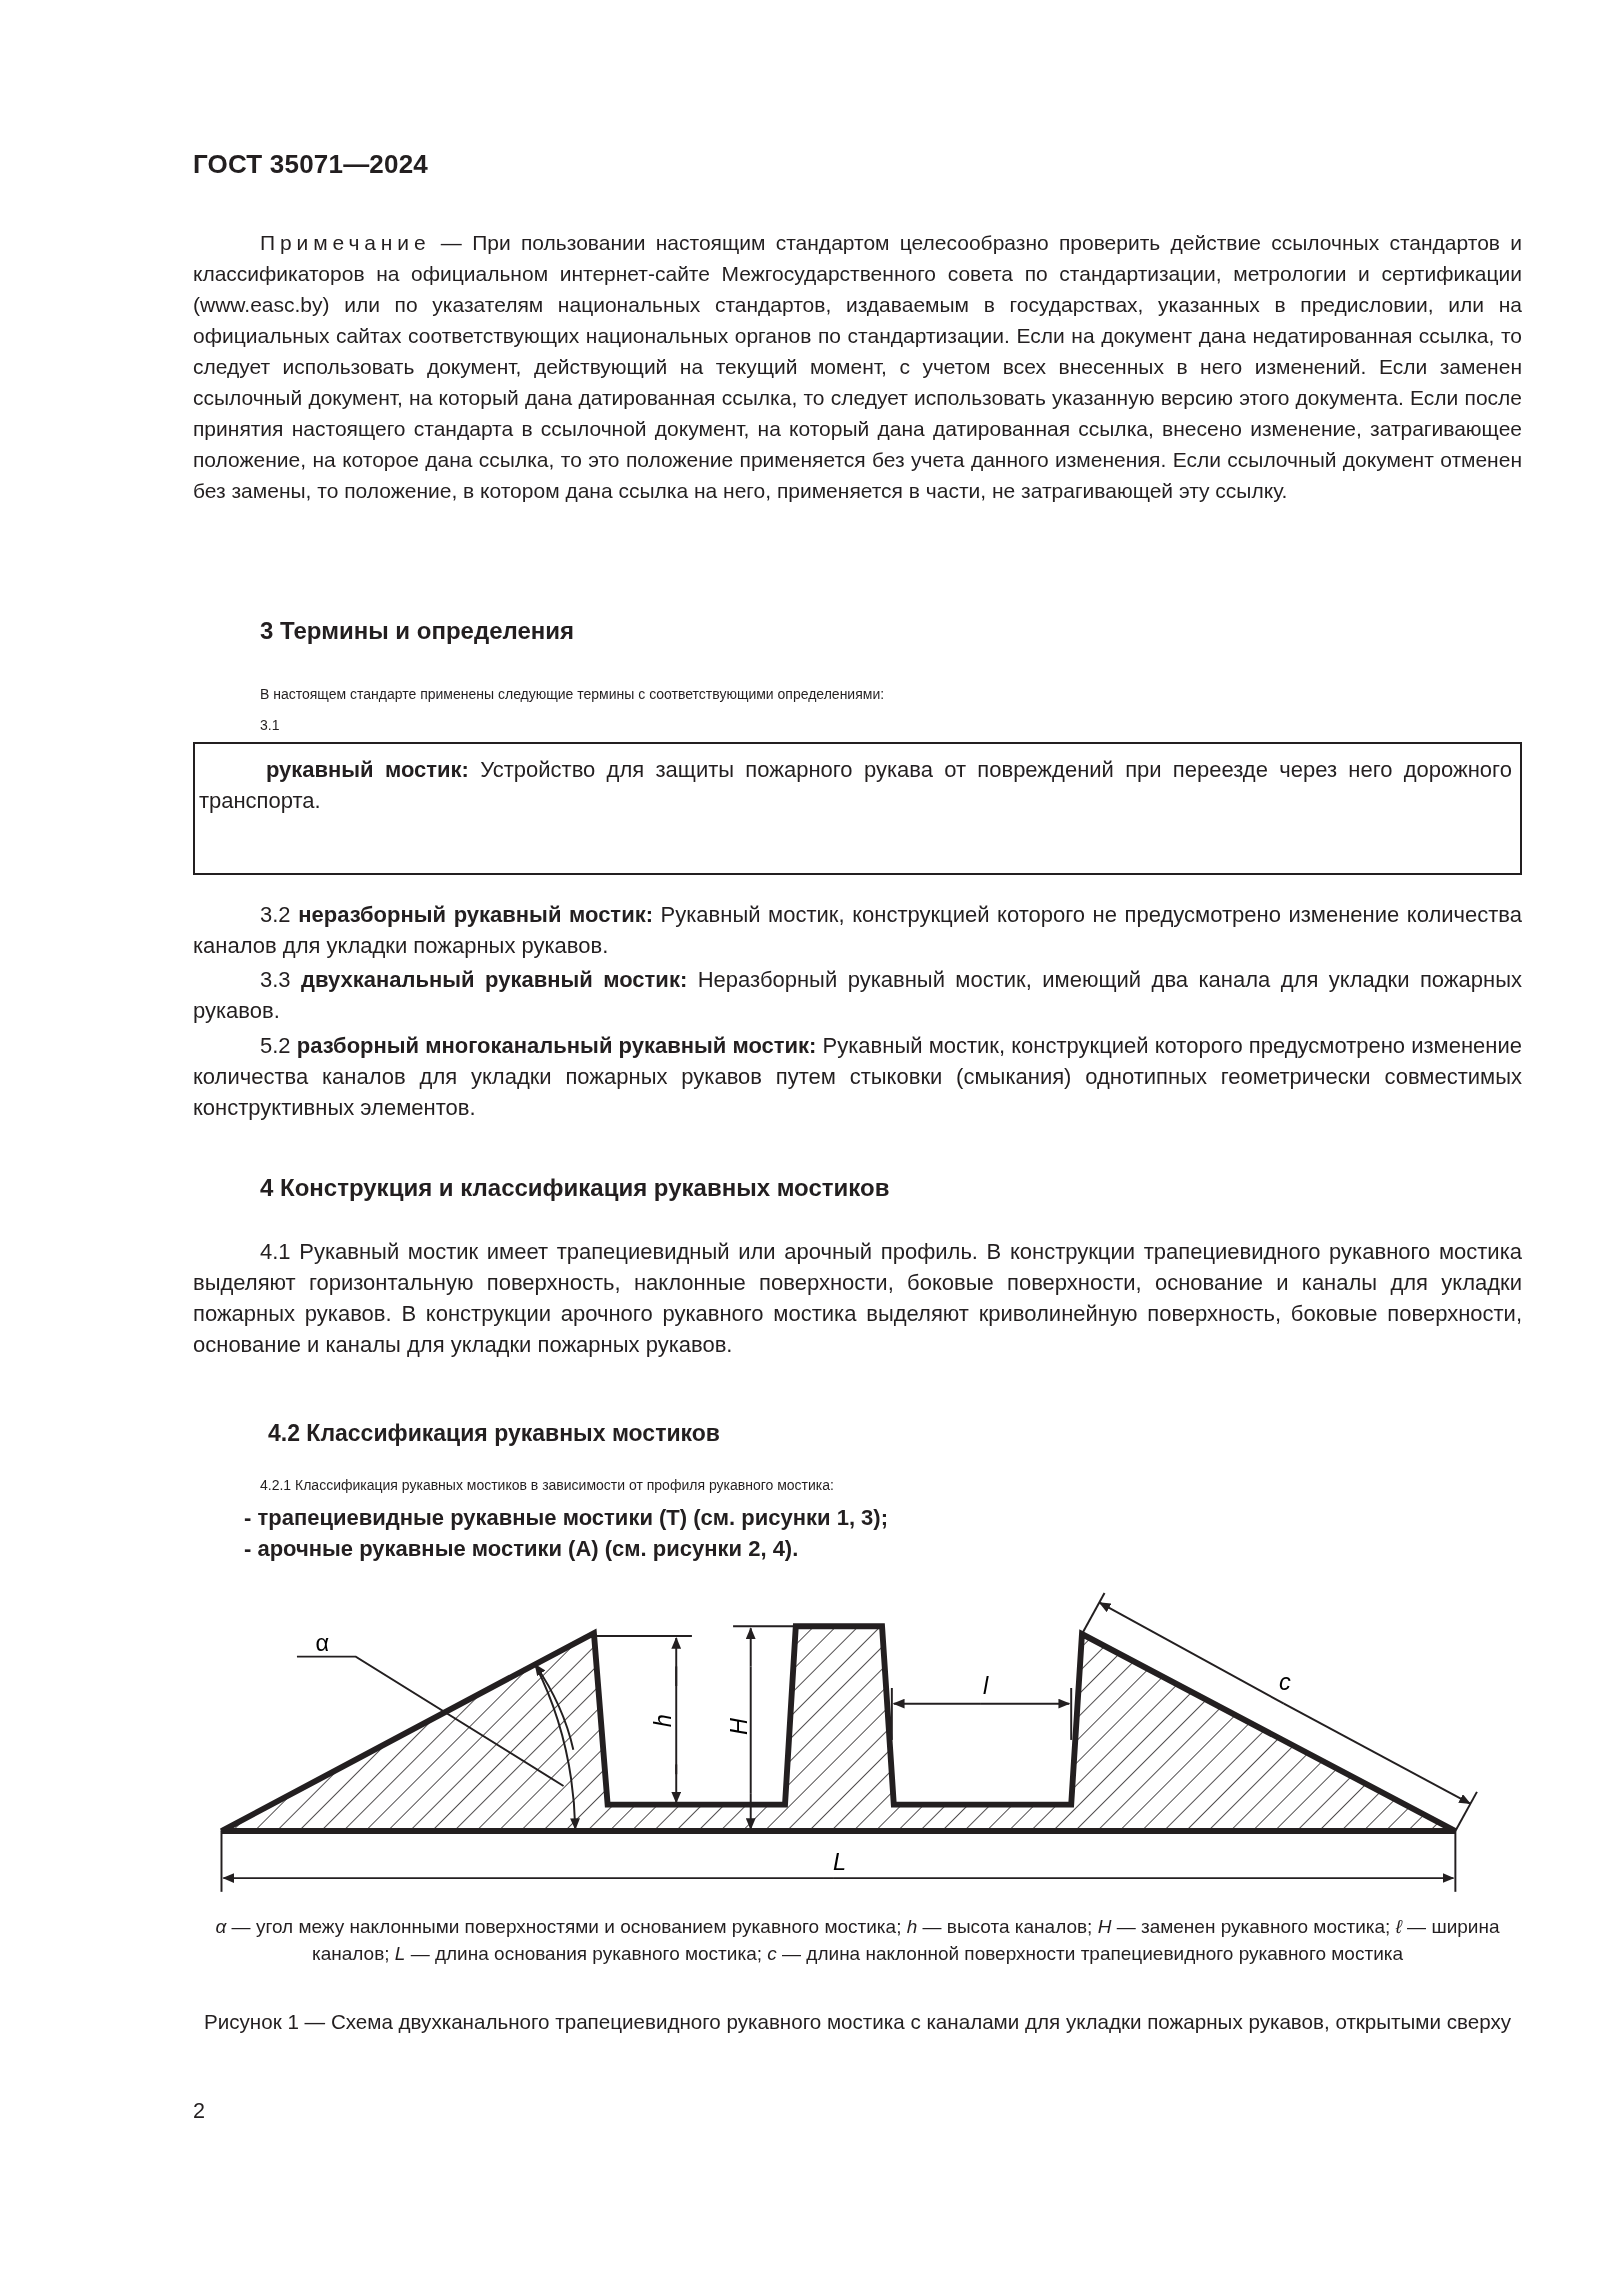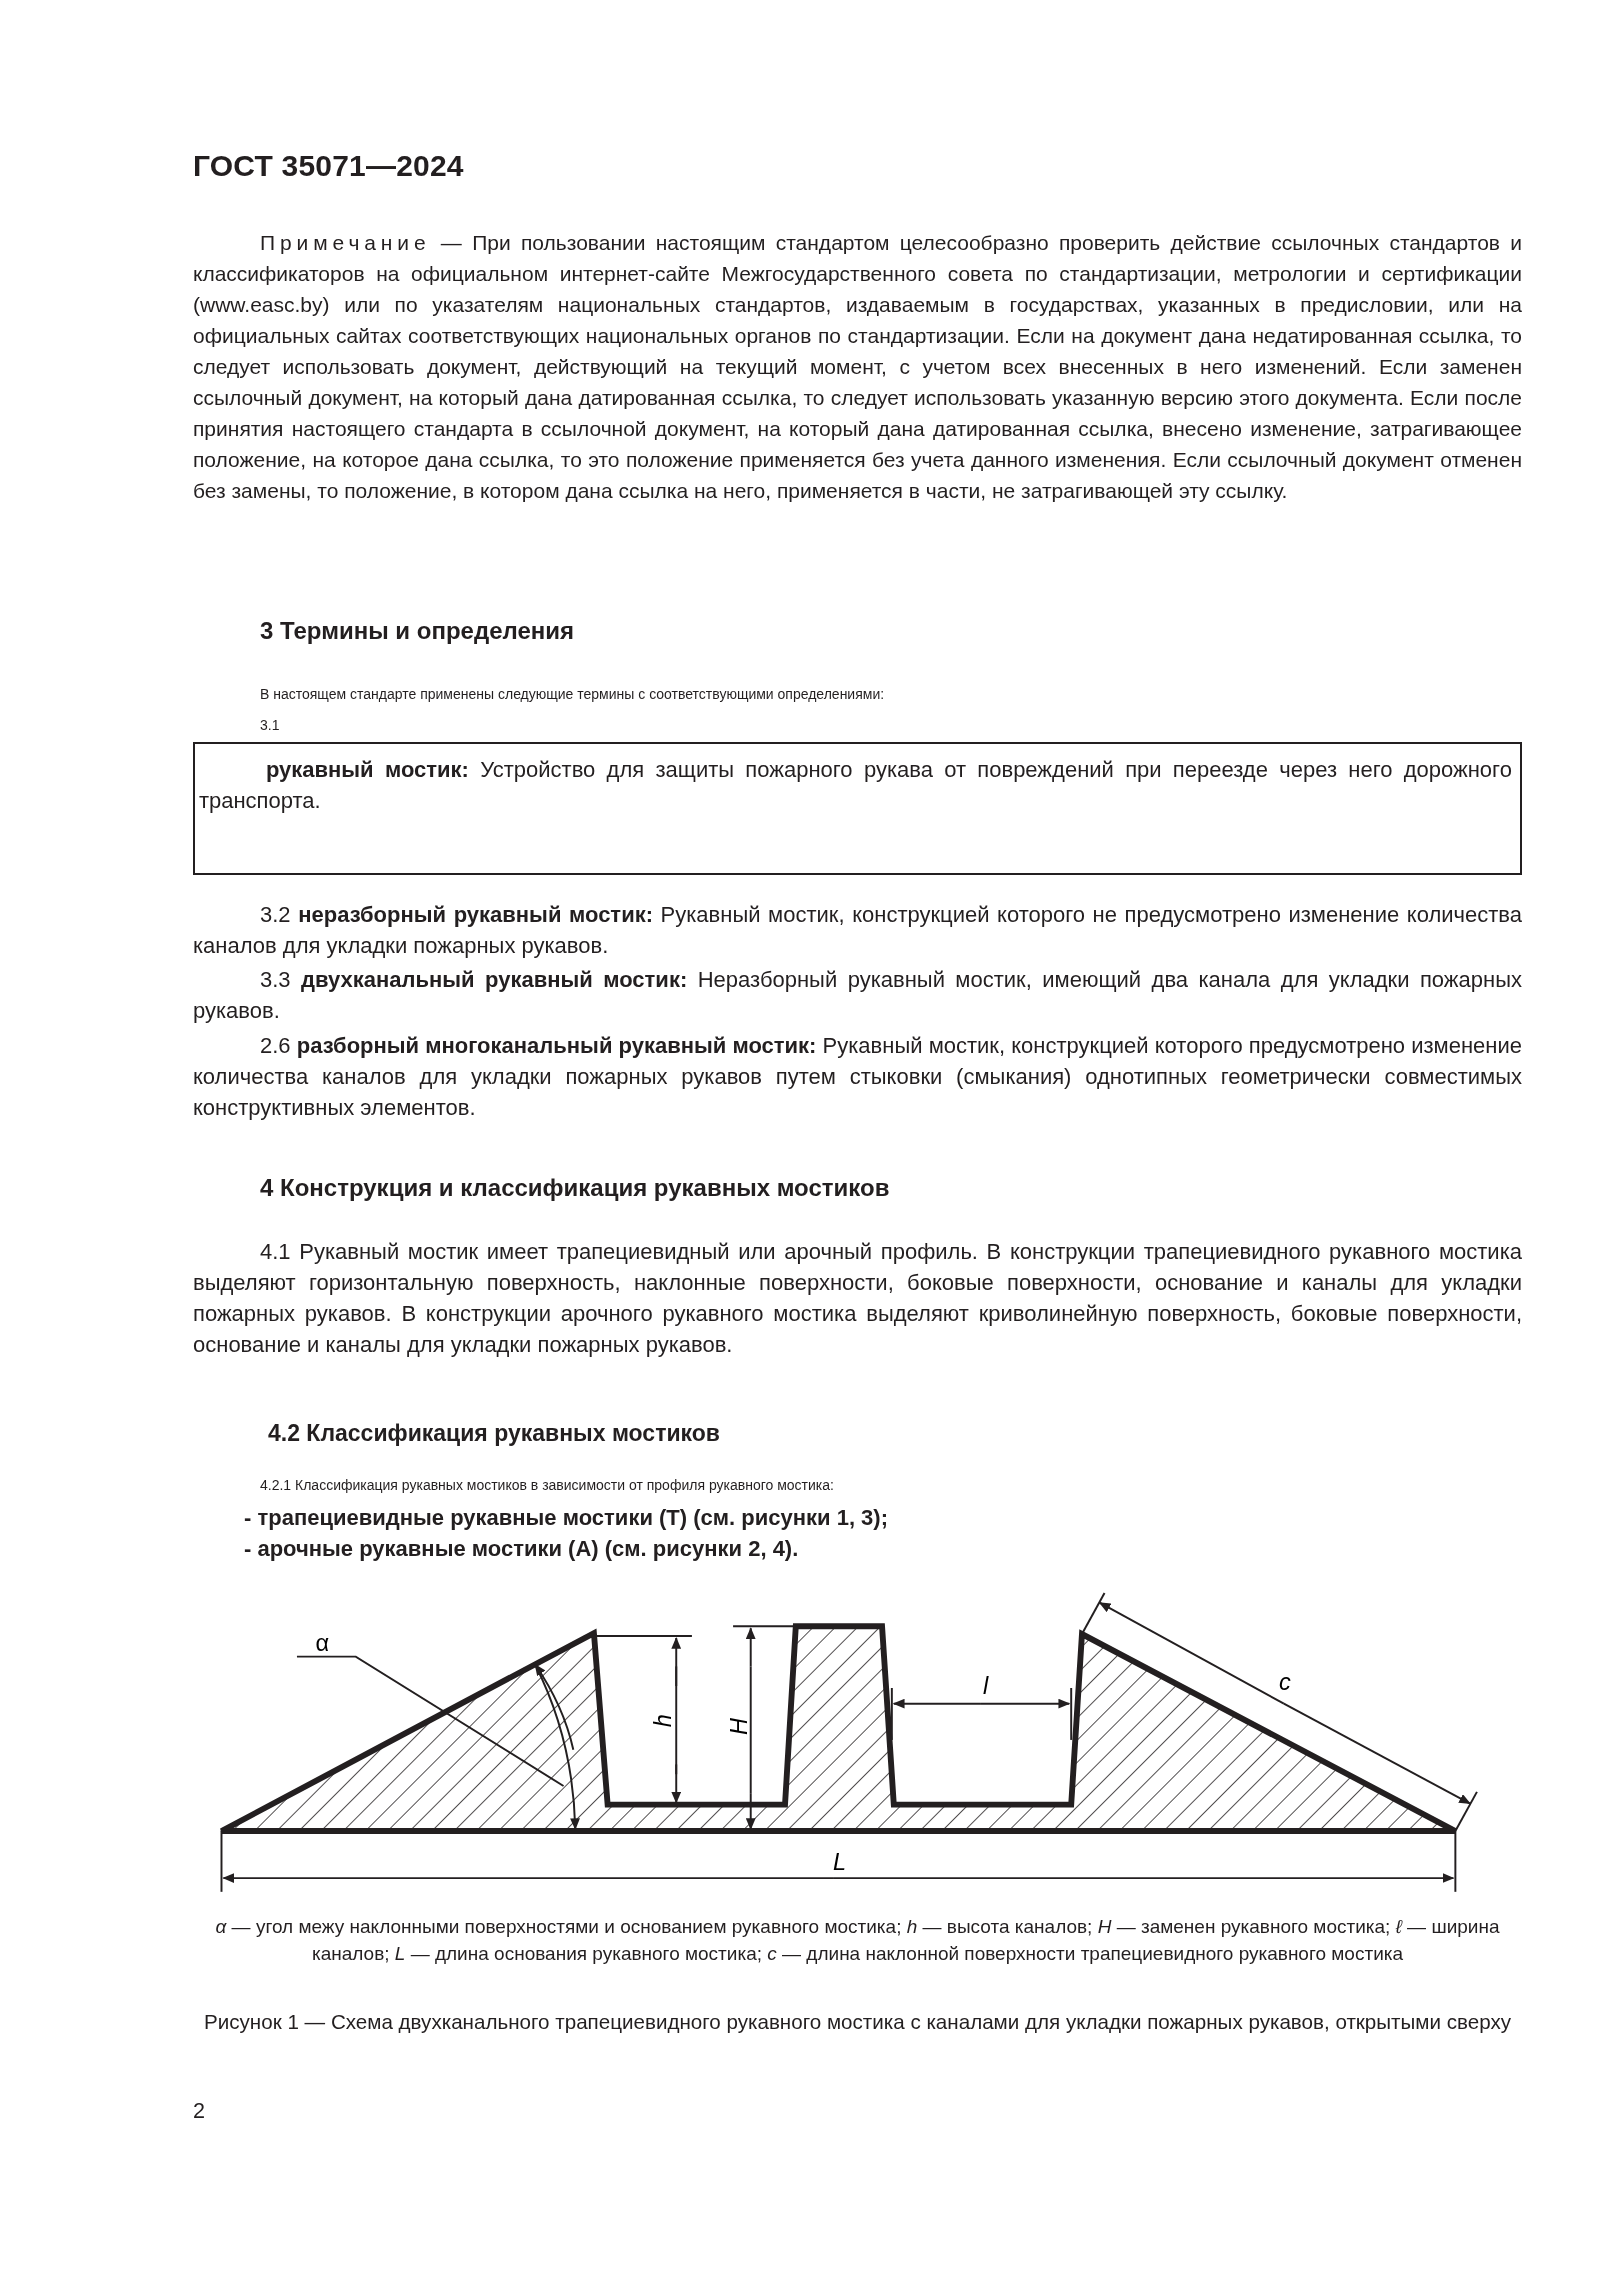--- a/index.html
+++ b/index.html
@@ -6,7 +6,7 @@
   body { width: 1621px; height: 2293px; position: relative; overflow: hidden;
          font-family: "Liberation Sans", sans-serif; color: #231f20; }
   .abs { position: absolute; }
-  .hdr { left: 193px; top: 149px; font-size: 30px; font-weight: bold; letter-spacing: 0.2px; }
+  .hdr { left: 193px; top: 149px; font-size: 26px; font-weight: bold; letter-spacing: 0.2px; }
   .para { position: absolute; left: 193px; width: 1329px; font-size: 22px; line-height: 31px;
           text-align: justify; }
   .note { font-size: 21px; line-height: 31px; top: 227px; }

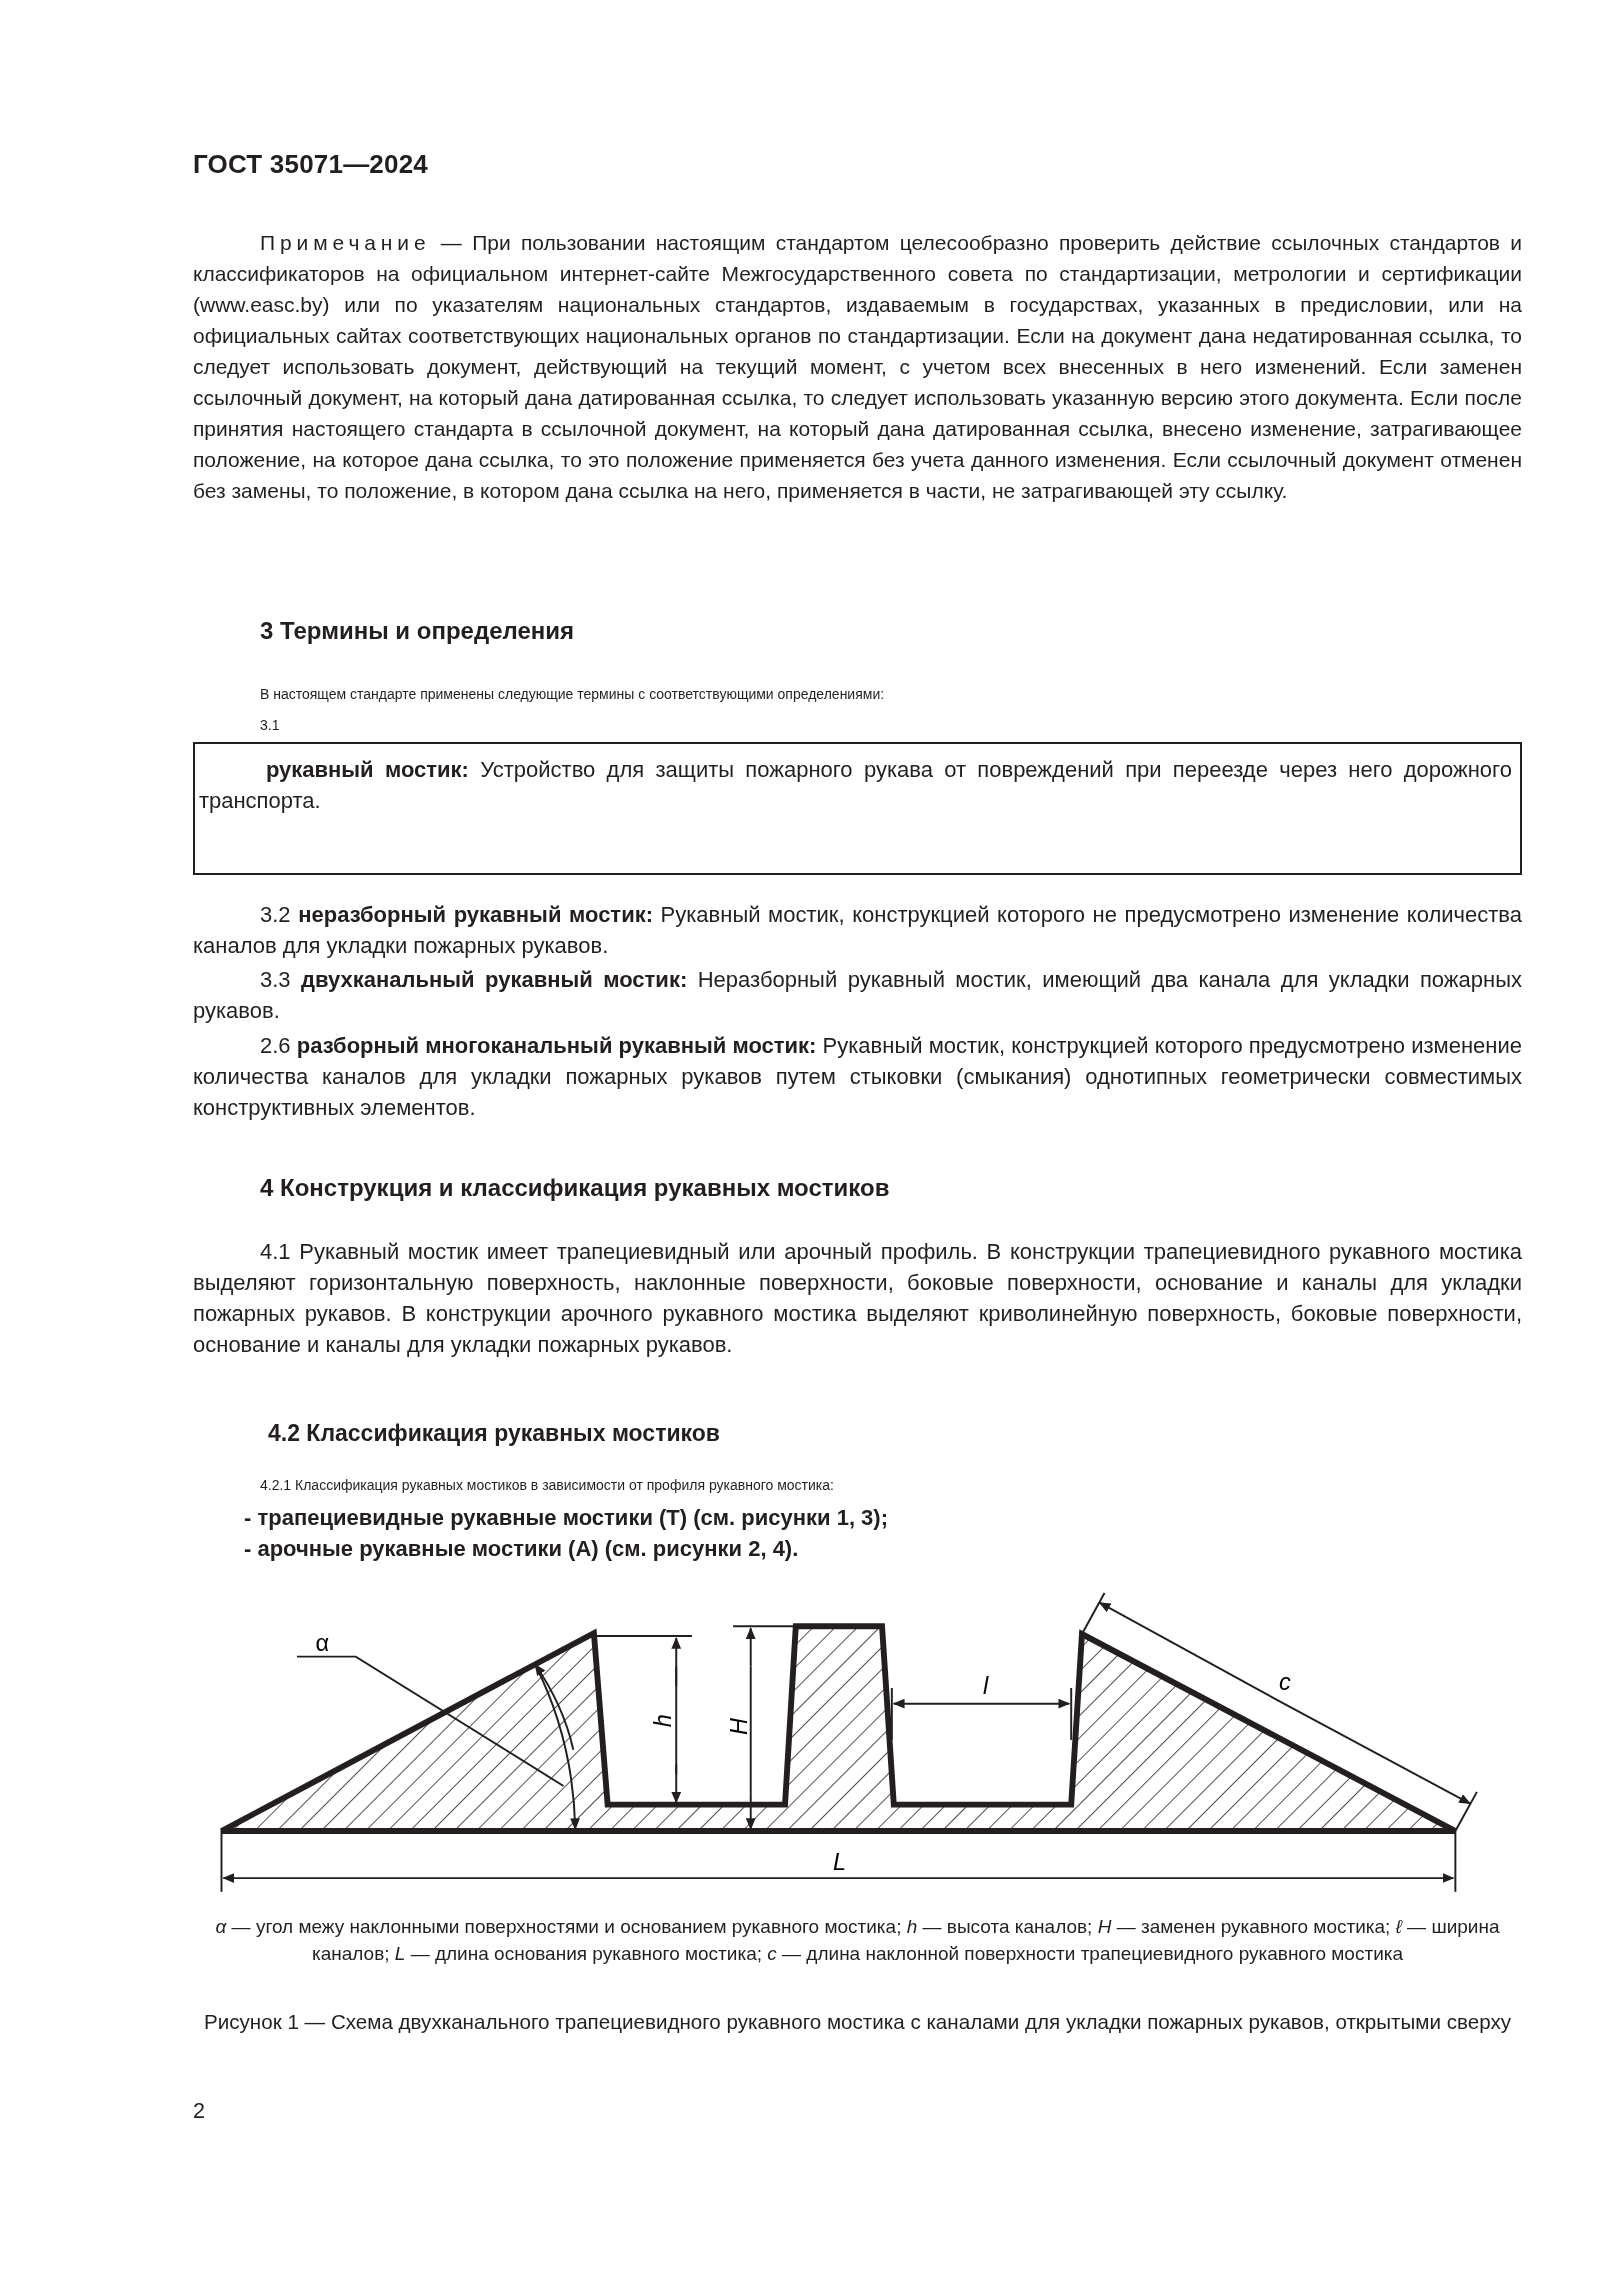--- a/index.html
+++ b/index.html
@@ -45,7 +45,7 @@
 
 <div class="para indent" style="top:899px"><span>3.2 </span><b>неразборный рукавный мостик:</b><span> Рукавный мостик, конструкцией которого не предусмотрено изменение количества каналов для укладки пожарных рукавов.</span></div>
 <div class="para indent" style="top:964px"><span>3.3 </span><b>двухканальный рукавный мостик:</b><span> Неразборный рукавный мостик, имеющий два канала для укладки пожарных рукавов.</span></div>
-<div class="para indent" style="top:1030px"><span>2.6 </span><b>разборный многоканальный рукавный мостик:</b><span> Рукавный мостик, конструкцией которого предусмотрено изменение количества каналов для укладки пожарных рукавов путем стыковки (смыкания) однотипных геометрически совместимых конструктивных элементов.</span></div>
+<div class="para indent" style="top:1030px"><span>5.2 </span><b>разборный многоканальный рукавный мостик:</b><span> Рукавный мостик, конструкцией которого предусмотрено изменение количества каналов для укладки пожарных рукавов путем стыковки (смыкания) однотипных геометрически совместимых конструктивных элементов.</span></div>
 
 <div class="h1" style="top:1174px">4  Конструкция и классификация рукавных мостиков</div>
 <div class="para indent" style="top:1236px">4.1  Рукавный мостик имеет трапециевидный или арочный профиль. В конструкции трапециевидного рукавного мостика выделяют горизонтальную поверхность, наклонные поверхности, боковые поверхности, основание и каналы для укладки пожарных рукавов. В конструкции арочного рукавного мостика выделяют криволинейную поверхность, боковые поверхности, основание и каналы для укладки пожарных рукавов.</div>

